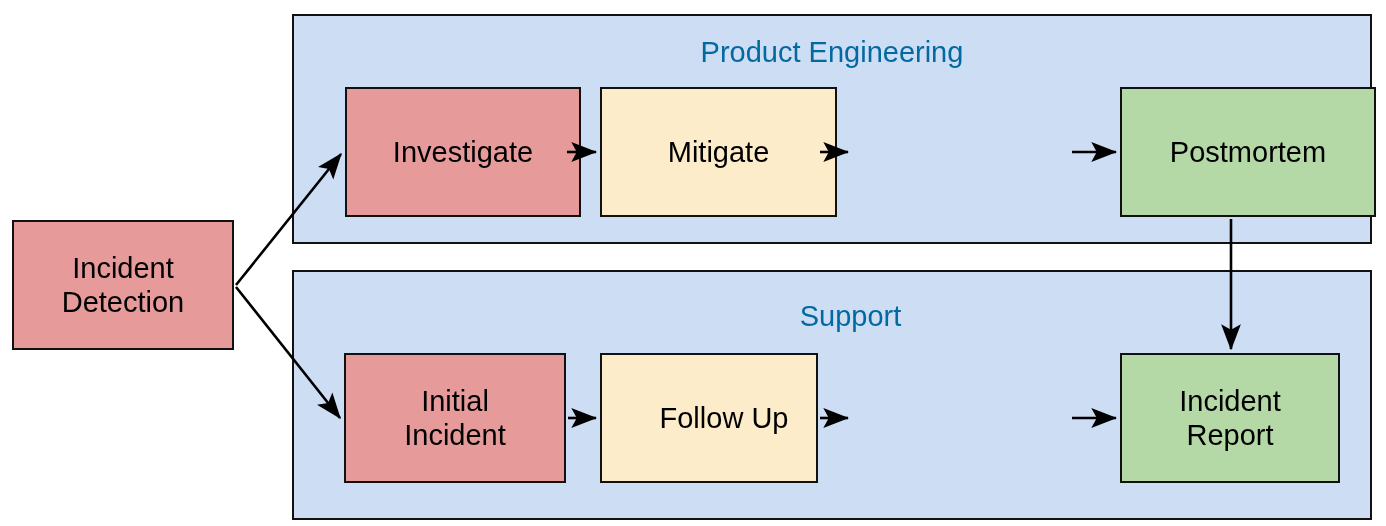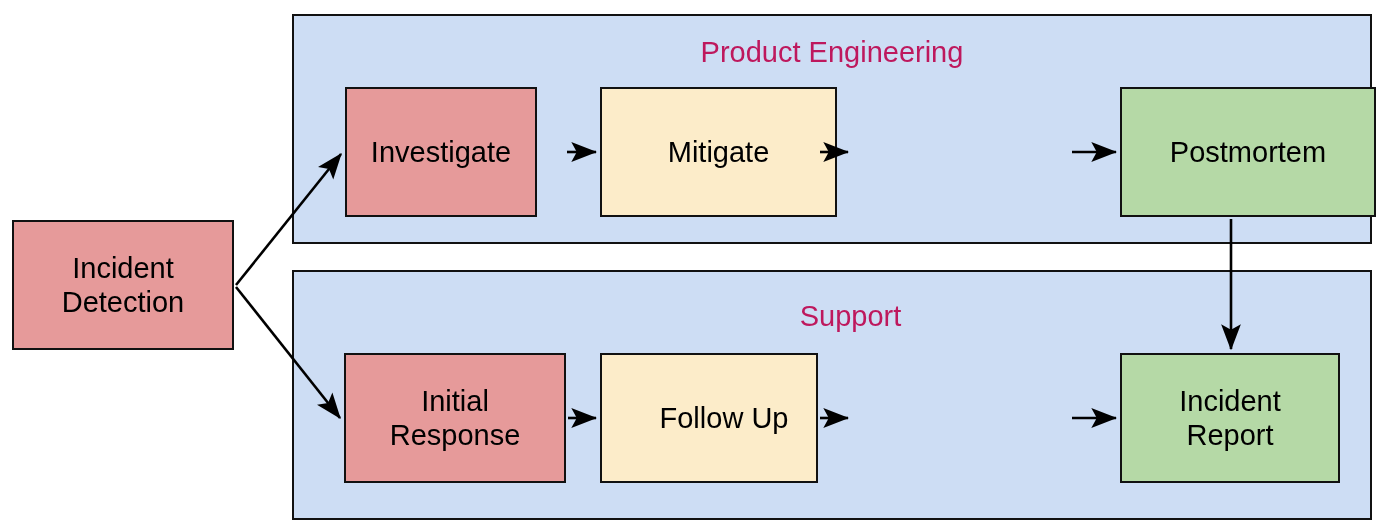--- a/index.html
+++ b/index.html
@@ -31,7 +31,7 @@
     text-align: center;
     font-size: 29px;
     line-height: 1;
-    color: #be185d;
+    color: #0369a1;
     white-space: nowrap;
   }
   .node {

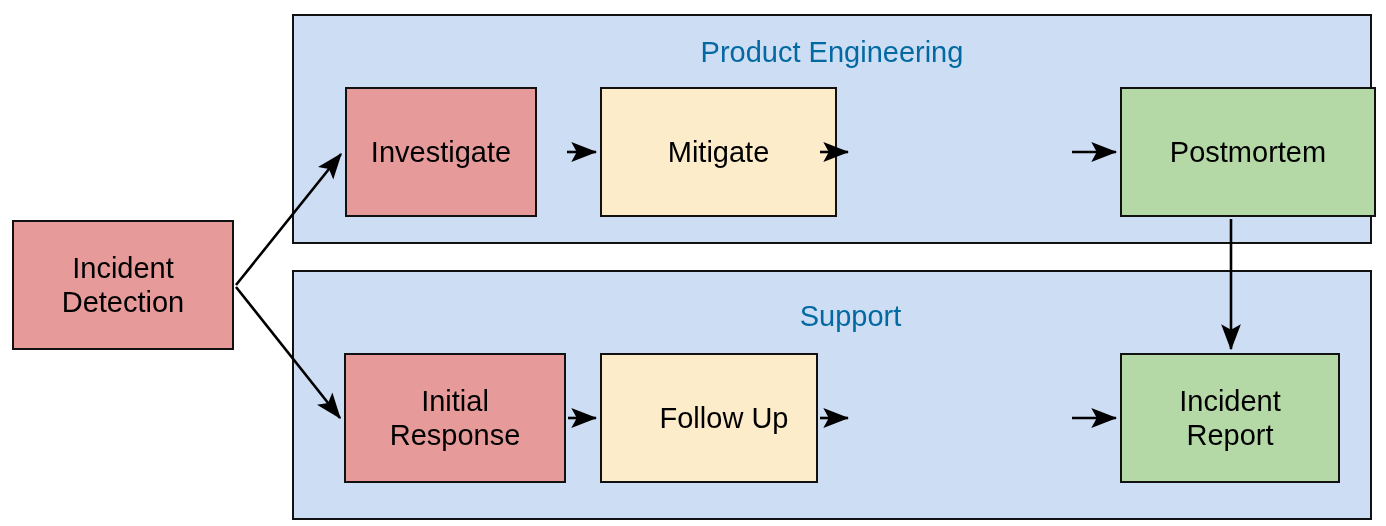--- a/index.html
+++ b/index.html
@@ -75,7 +75,7 @@
   <div class="node fill-red" id="node-incident-detection" style="left: 12px; top: 220px; width: 222px; height: 130px;">Incident
 Detection</div>
 
-  <div class="node fill-red" id="node-investigate" style="left: 345px; top: 87px; width: 192px; height: 130px;">Investigate</div>
+  <div class="node fill-red" id="node-investigate" style="left: 345px; top: 87px; width: 236px; height: 130px;">Investigate</div>
   <div class="node fill-cream" id="node-mitigate" style="left: 600px; top: 87px; width: 237px; height: 130px;">Mitigate</div>
   <div class="node fill-green" id="node-postmortem" style="left: 1120px; top: 87px; width: 256px; height: 130px;">Postmortem</div>
 

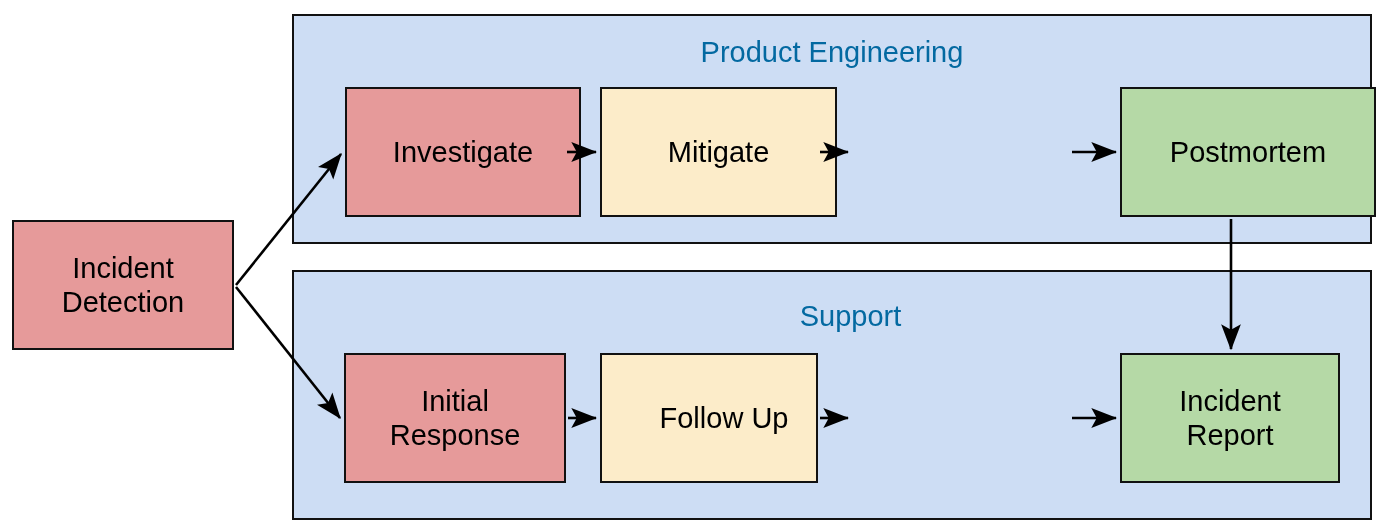--- a/index.html
+++ b/index.html
@@ -80,7 +80,7 @@
   <div class="node fill-green" id="node-postmortem" style="left: 1120px; top: 87px; width: 256px; height: 130px;">Postmortem</div>
 
   <div class="node fill-red" id="node-initial-response" style="left: 344px; top: 353px; width: 222px; height: 130px;">Initial
-Response</div>
+Incident</div>
   <div class="node fill-cream" id="node-follow-up" style="left: 600px; top: 353px; width: 218px; height: 130px; padding-left: 30px;">Follow Up</div>
   <div class="node fill-green" id="node-incident-report" style="left: 1120px; top: 353px; width: 220px; height: 130px;">Incident
 Report</div>

